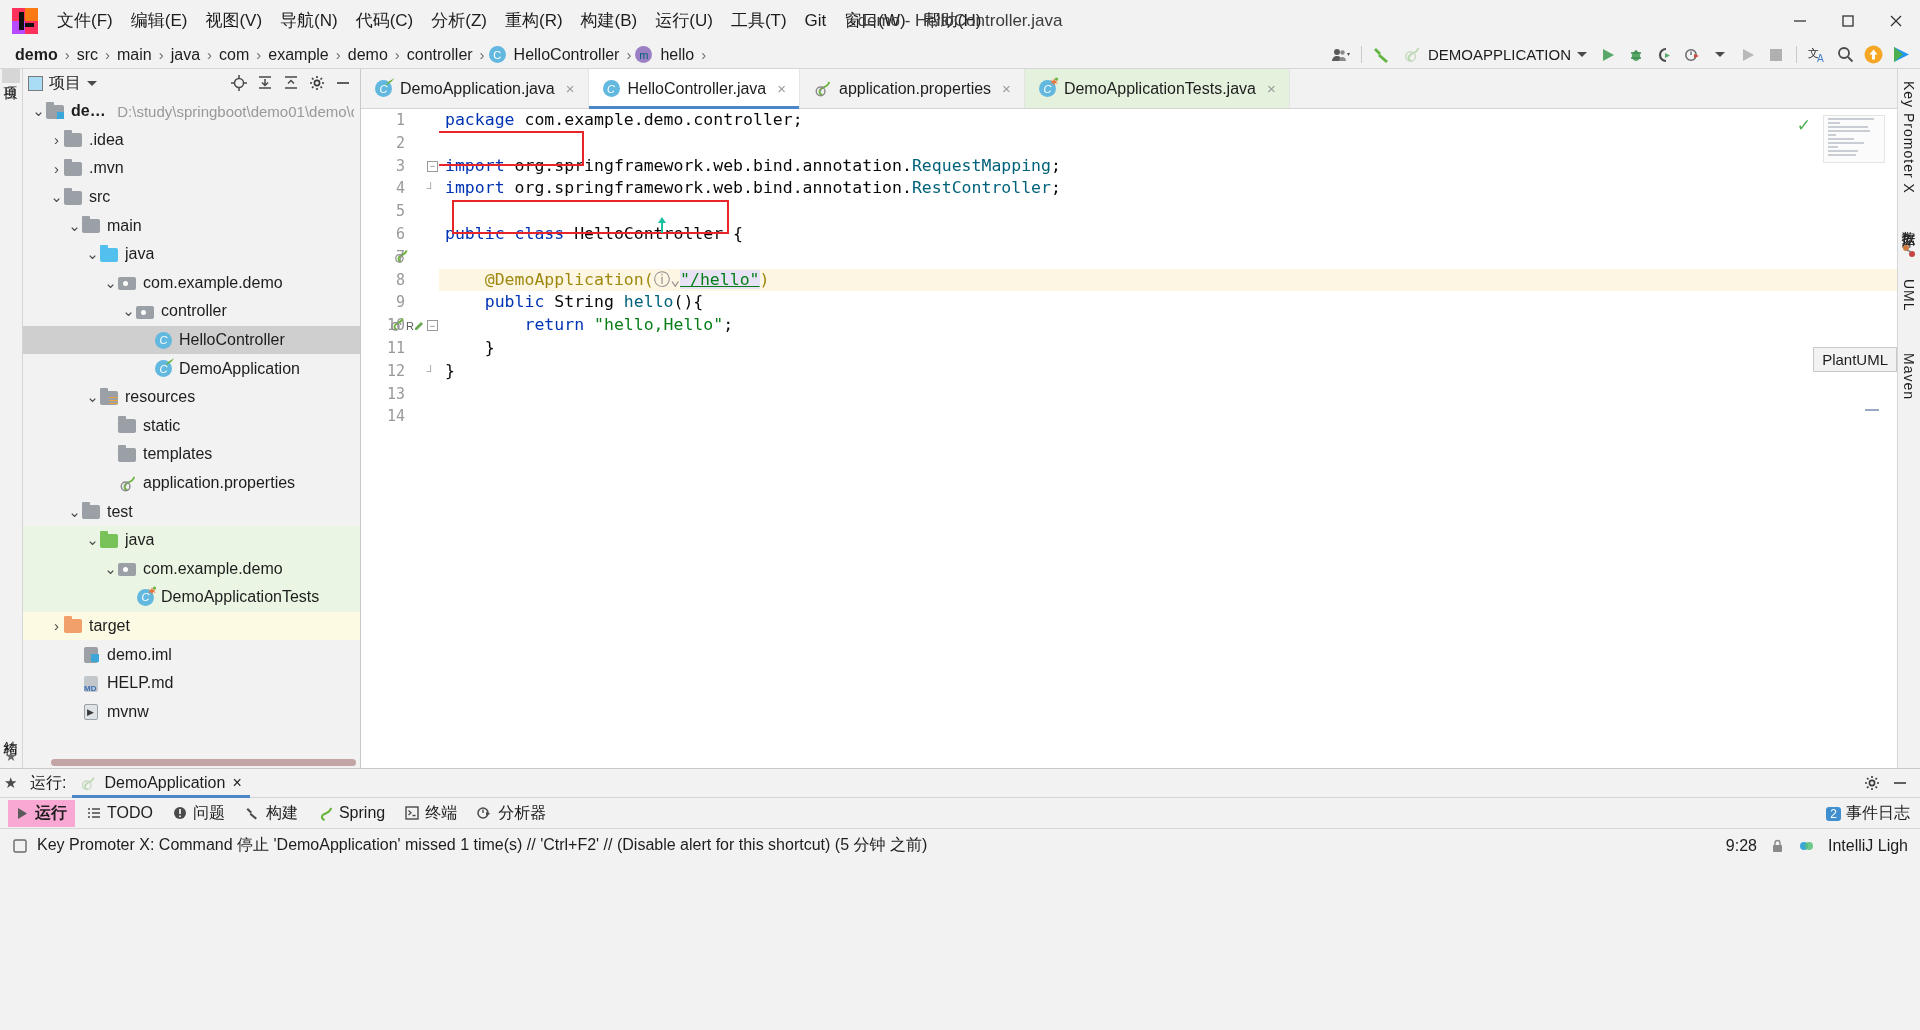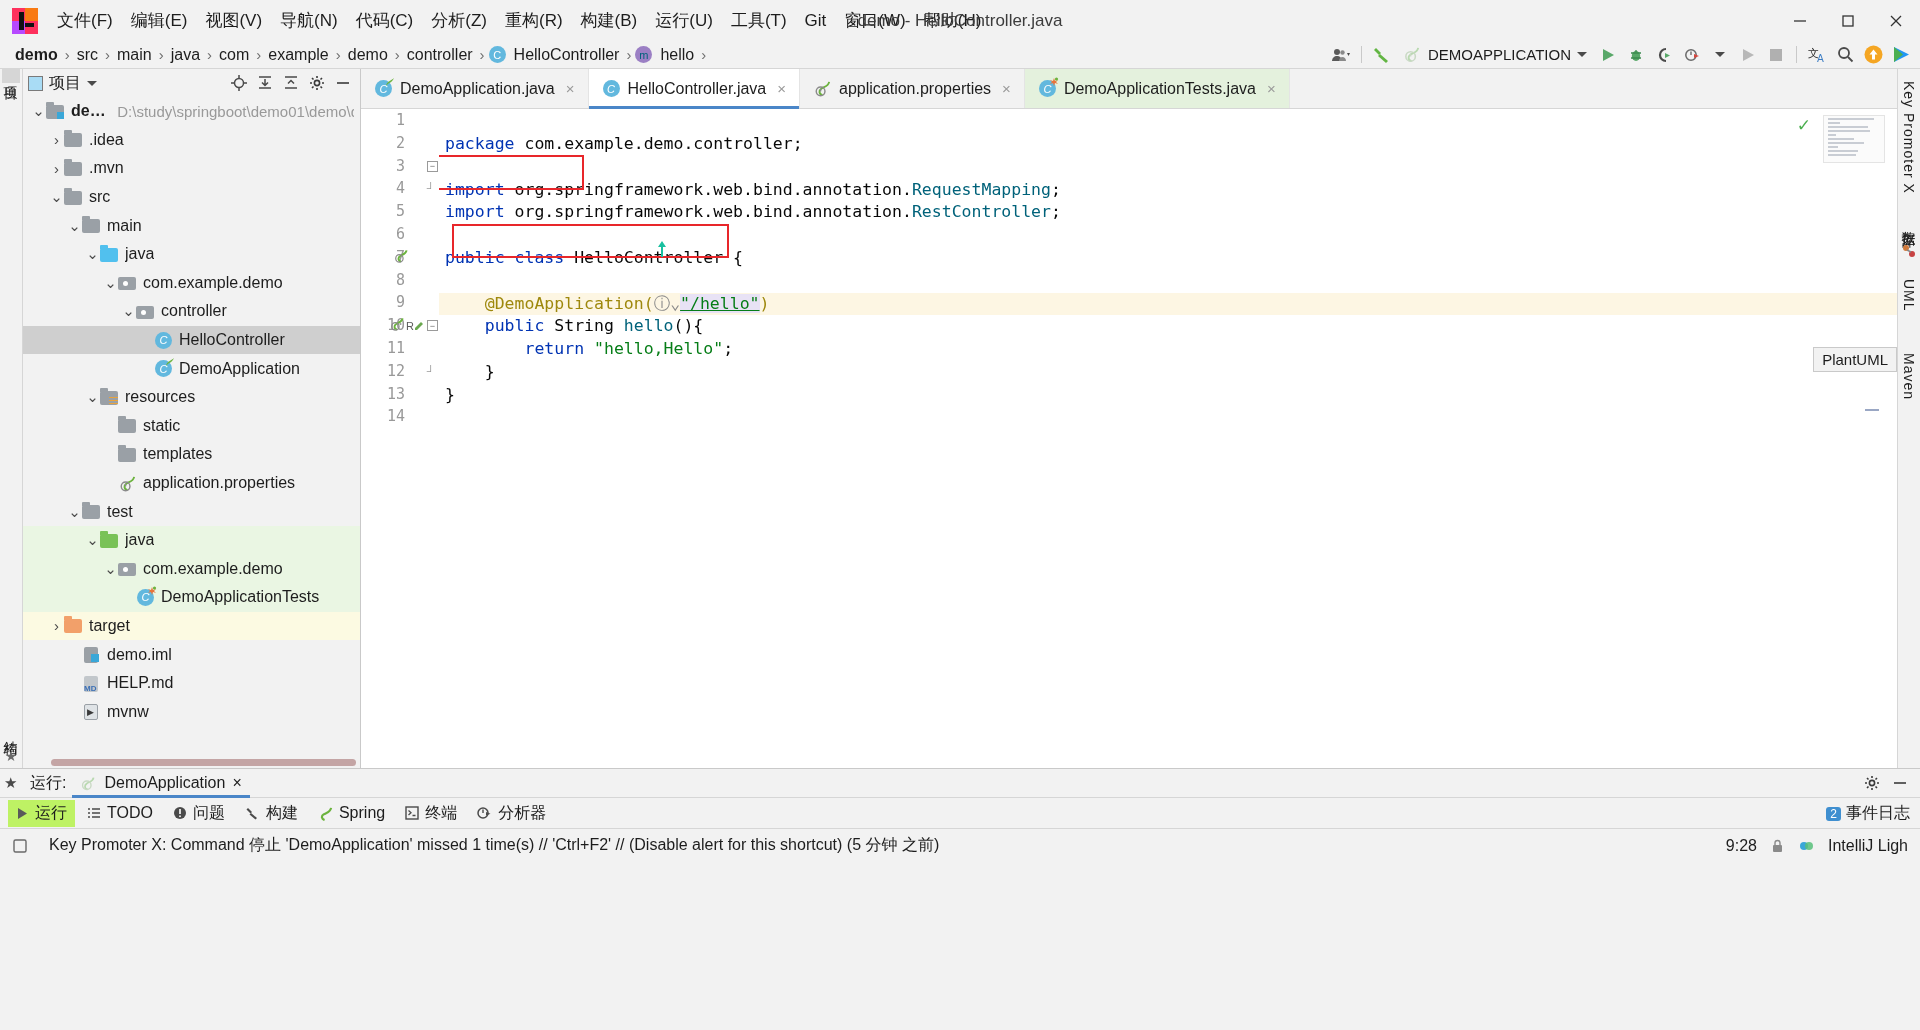--- a/index.html
+++ b/index.html
@@ -124,7 +124,7 @@
 
   .code-wrap{ flex:1 1 auto; display:flex; min-height:0; position:relative; background:#fff;}
   .gutter{ width:78px; flex:0 0 78px; background:#fff; position:relative;}
-  .codearea{ flex:1 1 auto; position:relative; overflow:hidden;margin-top:24px;}
+  .codearea{ flex:1 1 auto; position:relative; overflow:hidden;}
   .lnrow{ height:22.8px; position:relative; }
   .lnum{ position:absolute; right:34px; top:0; font-family:"DejaVu Sans Mono", monospace;
          font-size:15px; color:#999; line-height:22.8px;}

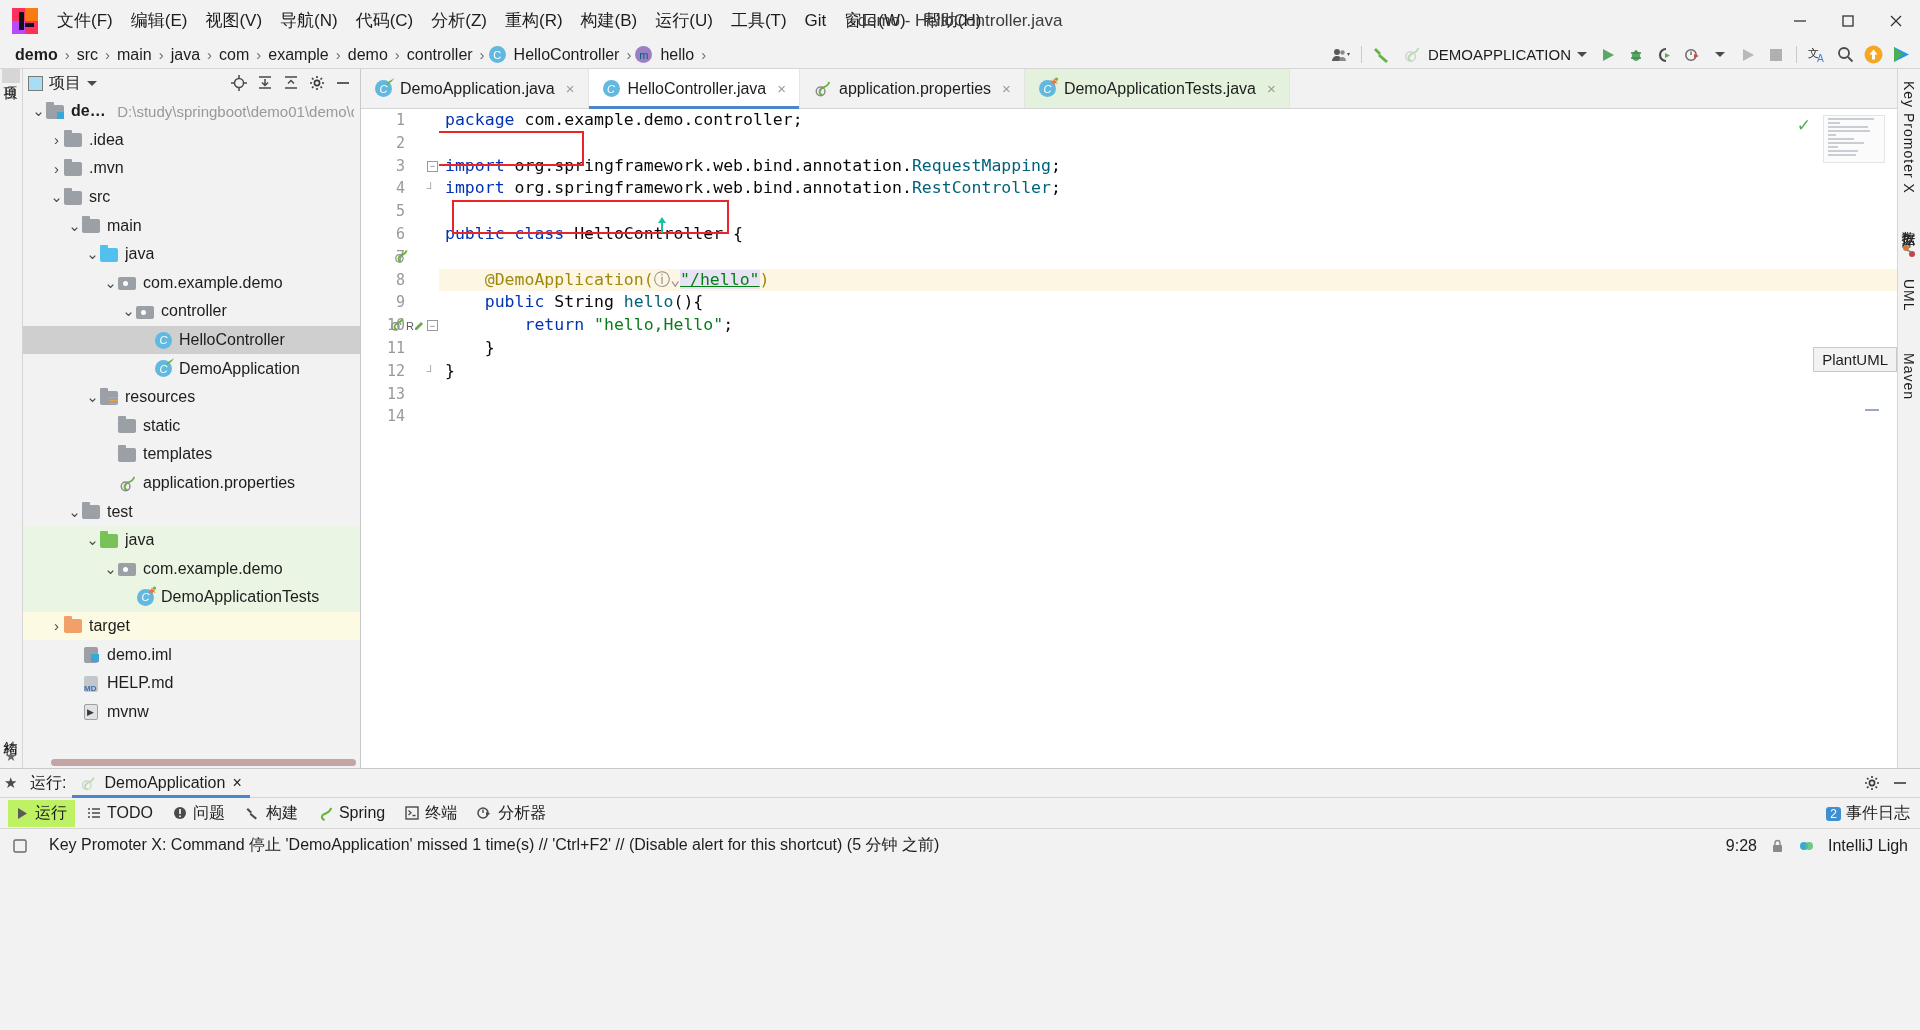--- a/index.html
+++ b/index.html
@@ -161,7 +161,7 @@
   .toolstrip{ flex:0 0 31px;height:31px;display:flex;align-items:center;background:#f2f2f2;
               border-top:1px solid #d6d6d6; padding-left:8px; gap:4px;}
   .tool{ display:flex;align-items:center;gap:6px;font-size:16px;padding:3px 8px;}
-  .tool.sel{ background:#bef264;}
+  .tool.sel{ background:#f9a8d4;font-weight:bold;}
   .toolstrip-right{ margin-left:auto; display:flex;align-items:center;gap:8px;padding-right:10px;font-size:16px;}
   .badge{ background:#3f8fd0;color:#fff;border-radius:3px;font-size:12px;padding:0 4px;margin-right:5px;}
 

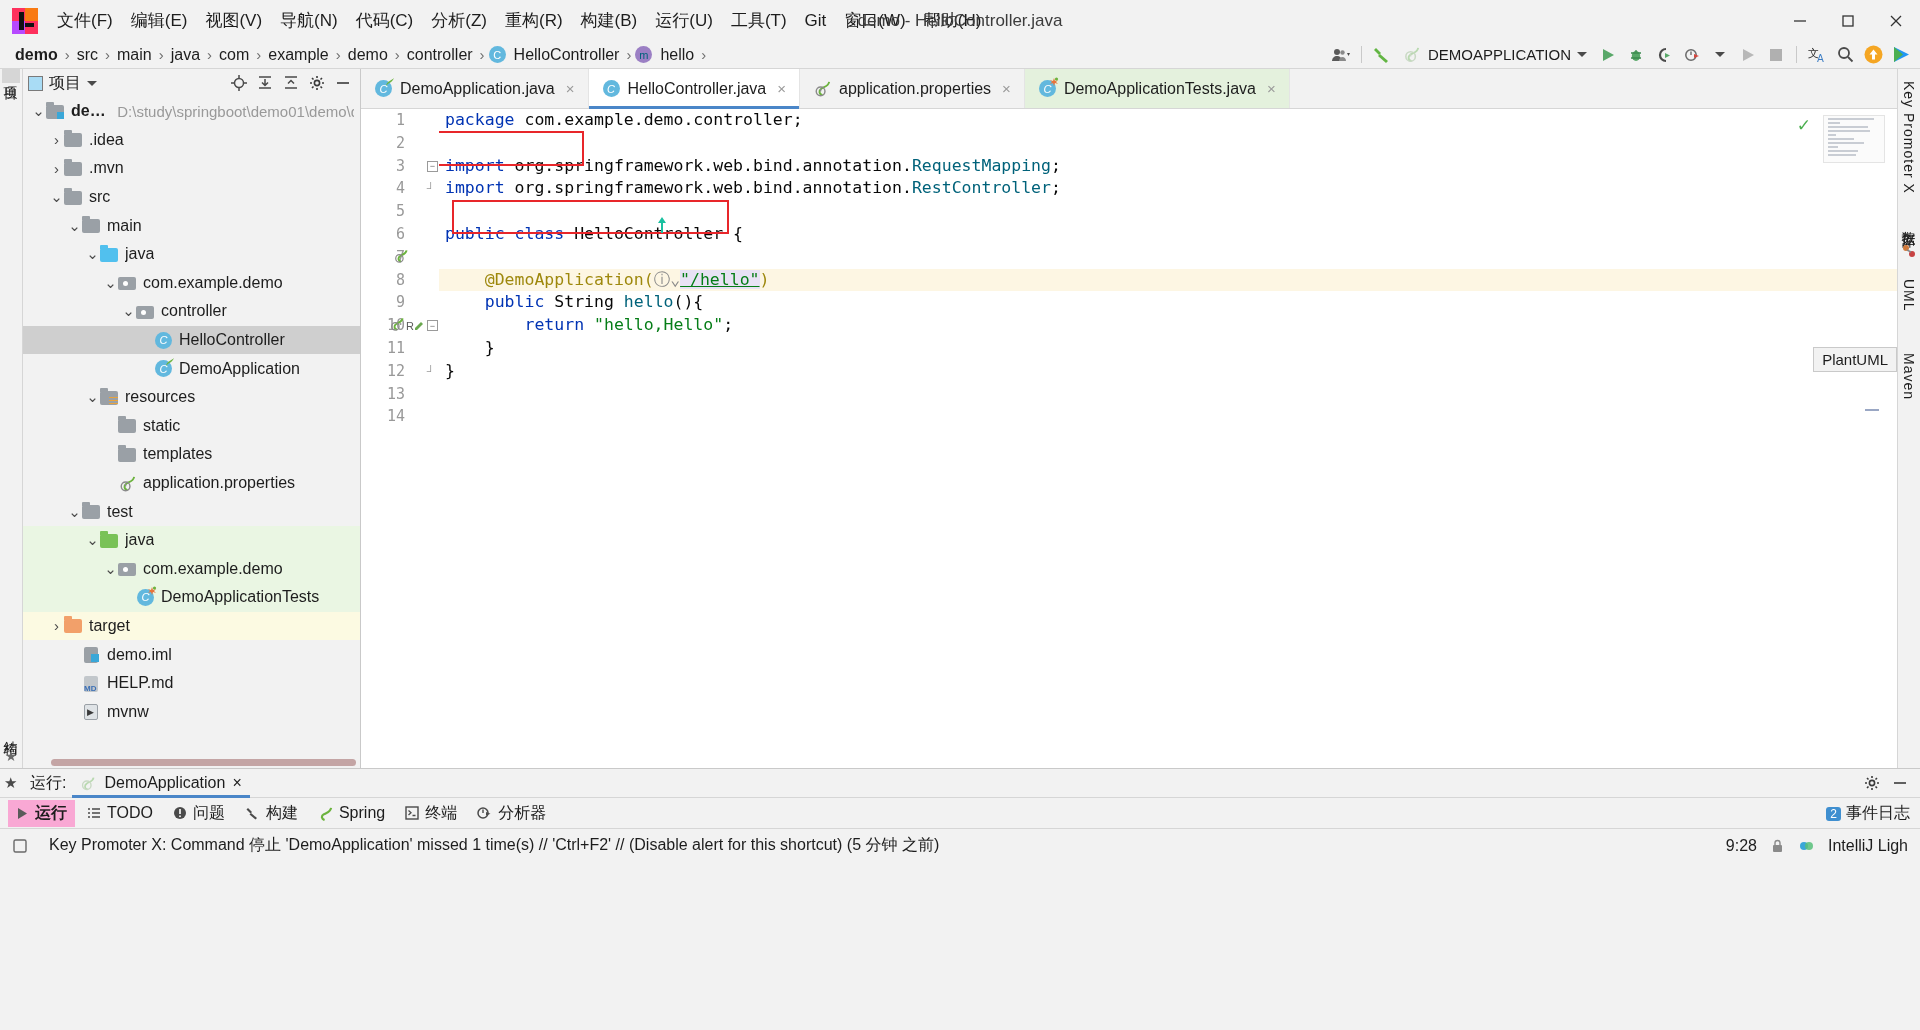--- a/index.html
+++ b/index.html
@@ -168,7 +168,7 @@
   
   .statusbar{ flex:0 0 34px;height:34px;display:flex;align-items:center;background:#f2f2f2;
               border-top:1px solid #d6d6d6; padding:0 12px; font-size:16px;}
-  .status-msg{ display:flex;align-items:center;gap:21px;}
+  .status-msg{ display:flex;align-items:center;gap:9px;}
   .statusbar-right{ margin-left:auto;display:flex;align-items:center;gap:13px;}
   svg{ display:block; }
 </style>

